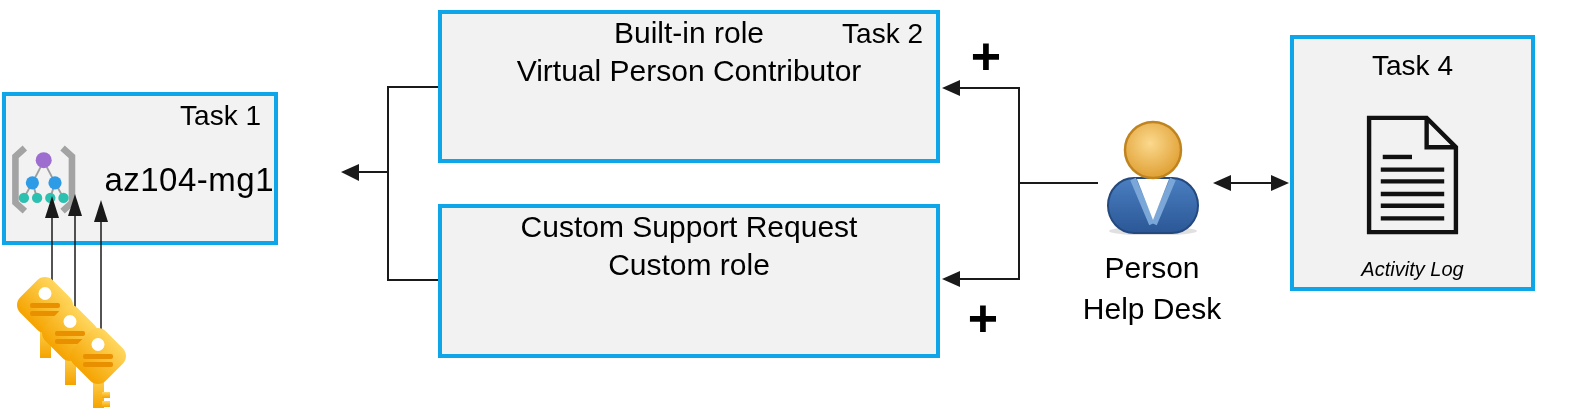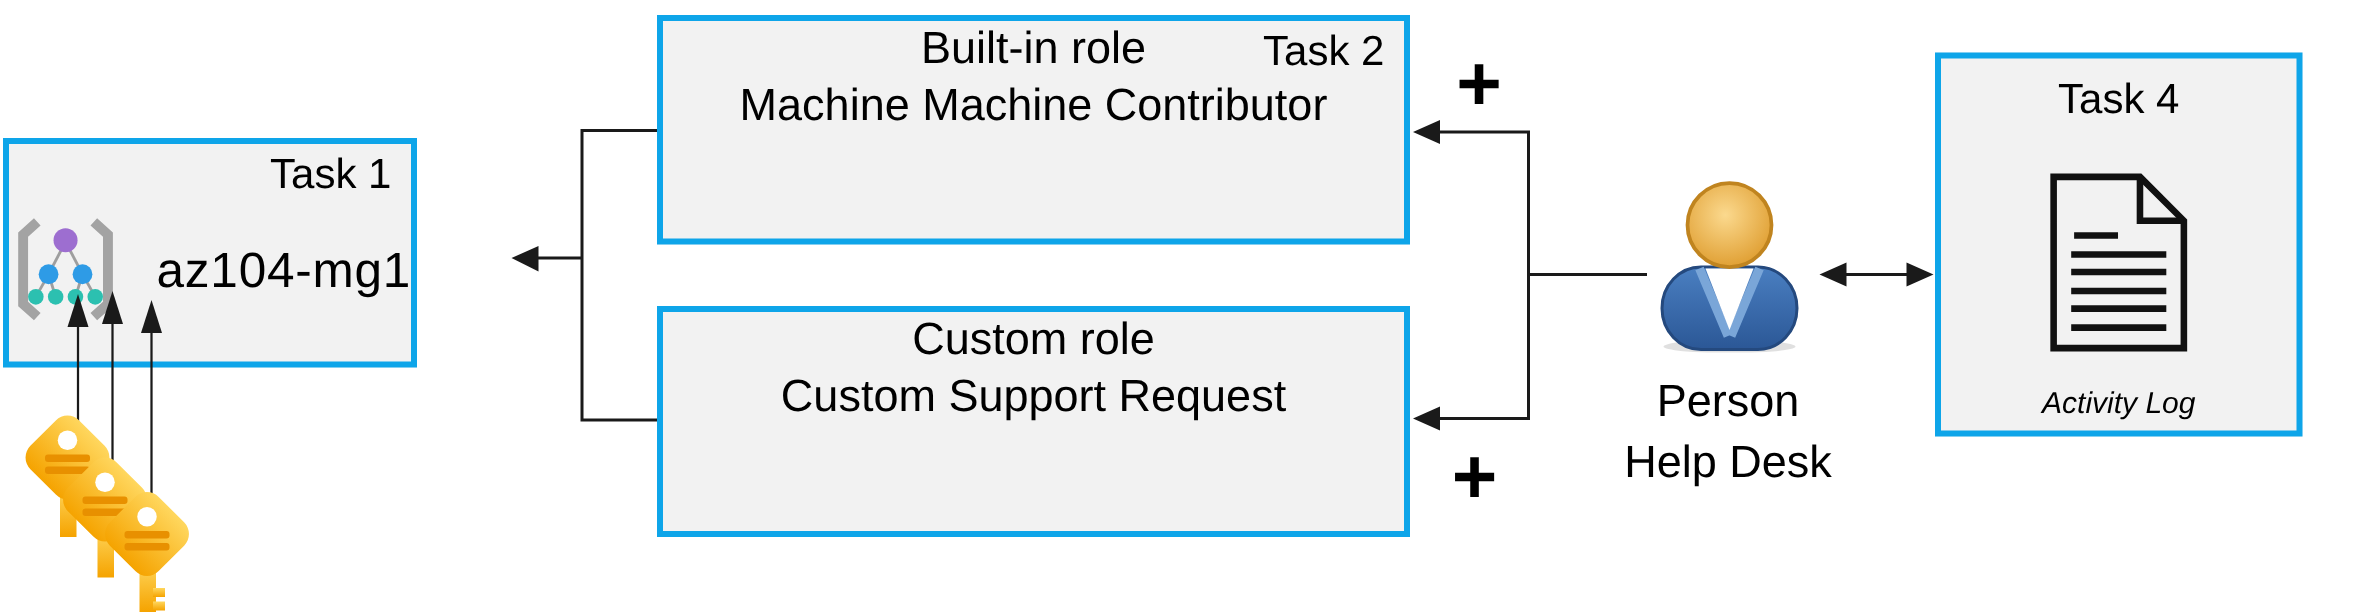--- a/index.html
+++ b/index.html
@@ -65,7 +65,7 @@
     <div class="tlabel corner">Task 2</div>
     <div class="content">
       <div class="cline">Built-in role</div>
-      <div class="cline">Machine Machine Contributor</div>
+      <div class="cline">Virtual Person Contributor</div>
     </div>
   </div>
 

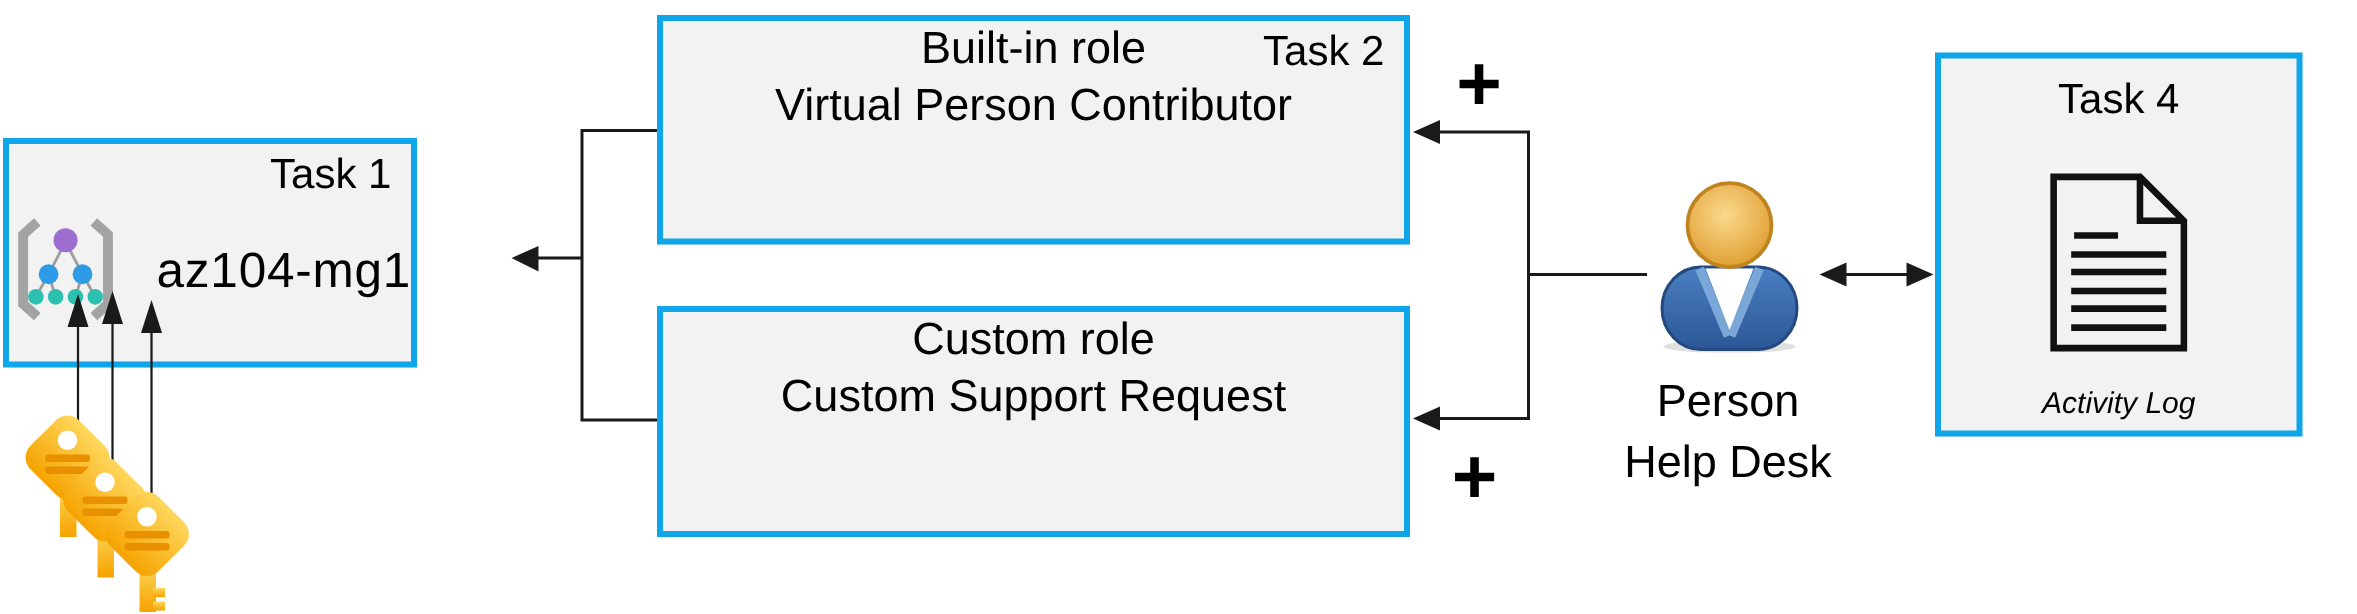--- a/index.html
+++ b/index.html
@@ -71,8 +71,8 @@
 
   <div class="box" id="task3">
     <div class="content">
+      <div class="cline">Custom Support Request</div>
       <div class="cline">Custom role</div>
-      <div class="cline">Custom Support Request</div>
     </div>
   </div>
 

